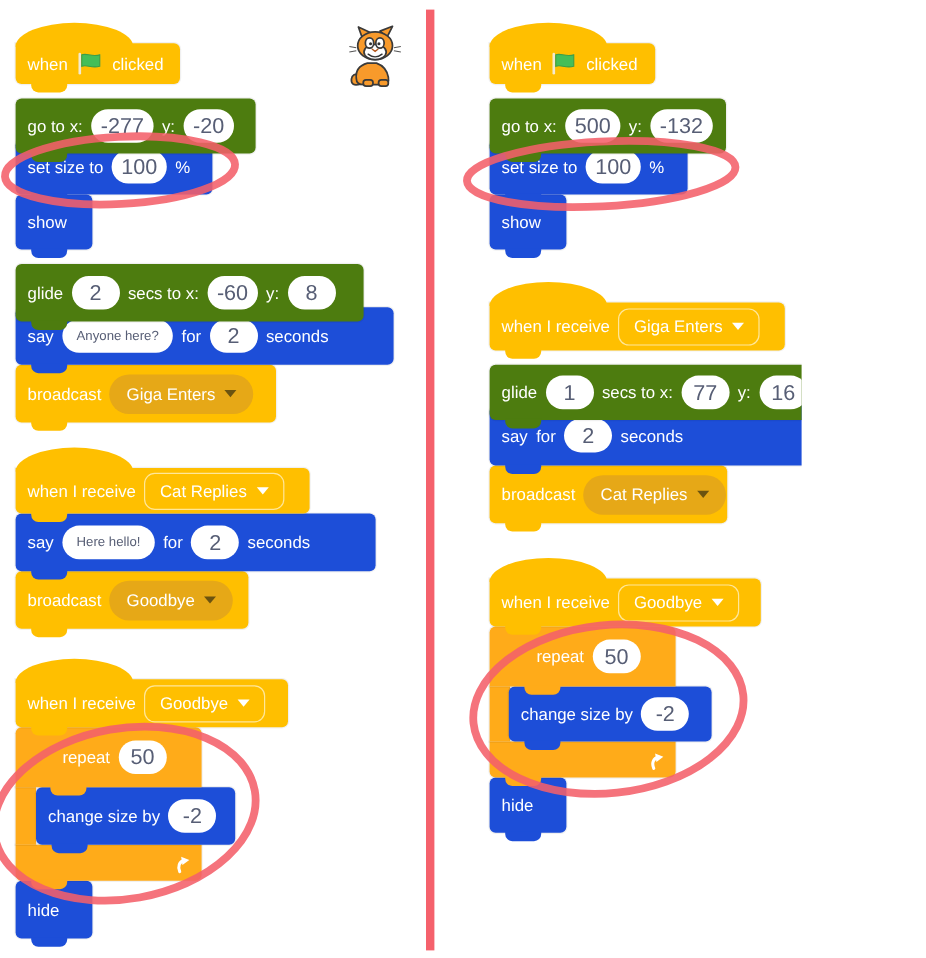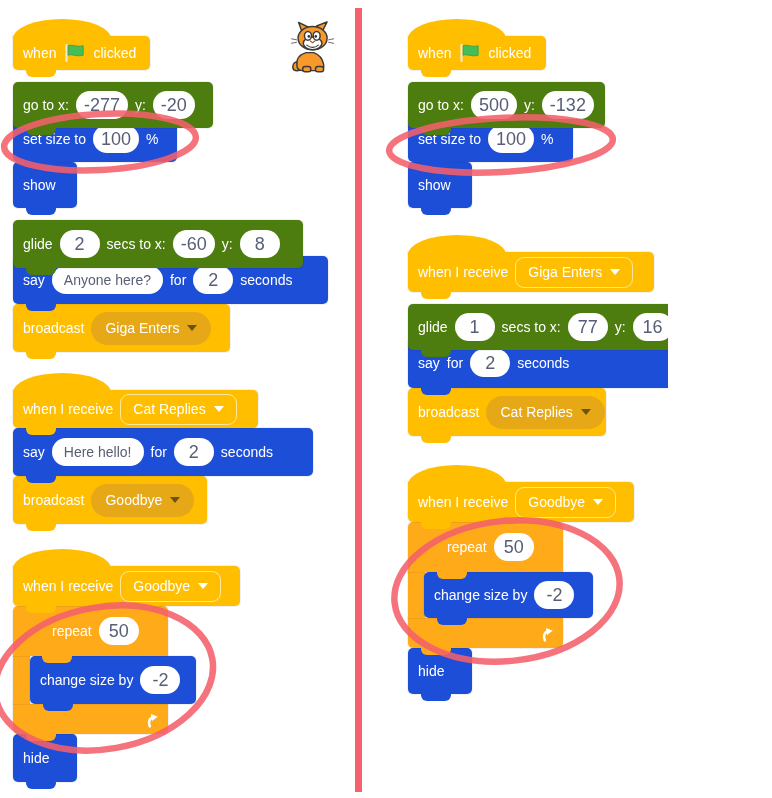--- a/index.html
+++ b/index.html
@@ -25,7 +25,7 @@
        display:flex;align-items:center;justify-content:center;padding:0 8px;font-size:18px;
        flex-shrink:0;box-sizing:border-box;}
   .txt{background:#fff;color:#575E75;border-radius:15px;height:28px;
-       display:flex;align-items:center;justify-content:center;padding:12px 12px;font-size:14px;
+       display:flex;align-items:center;justify-content:center;padding:12px 12px;font-size:11px;
        flex-shrink:0;box-sizing:border-box;}
   .dd-rect{display:flex;align-items:center;gap:8px;border:1.5px solid rgba(255,252,235,0.65);
            border-radius:9px;height:31px;padding:0 12px;box-sizing:border-box;}

